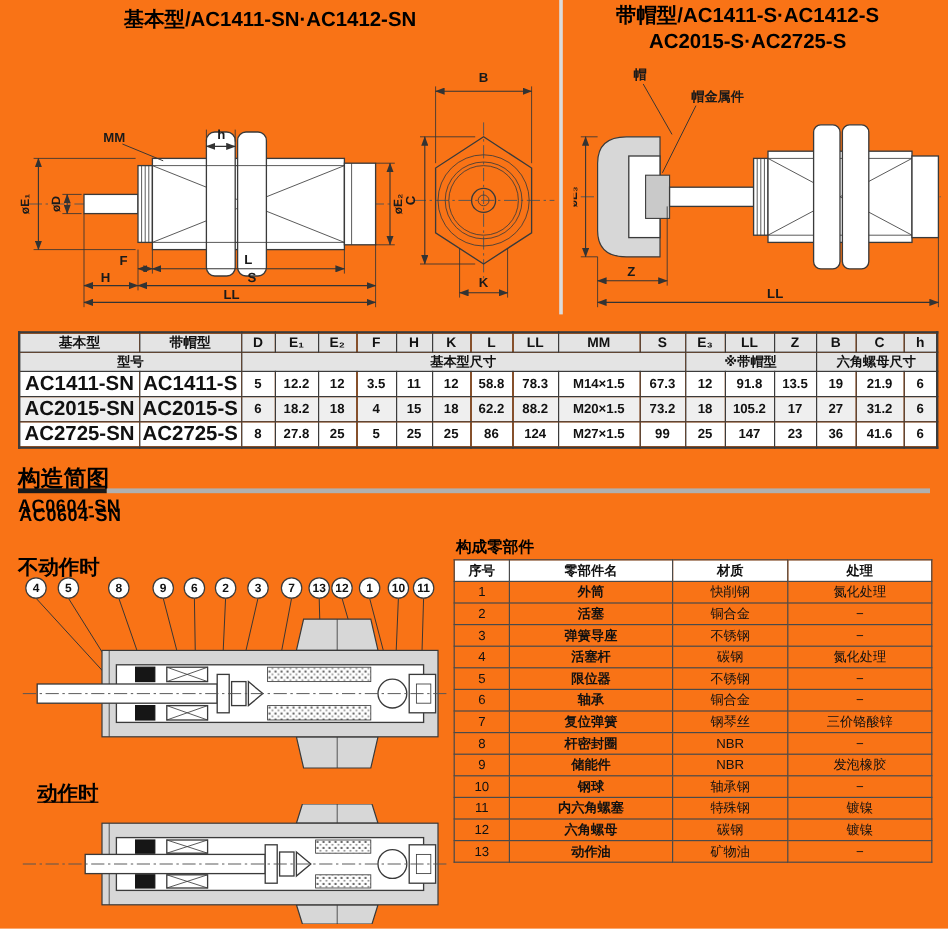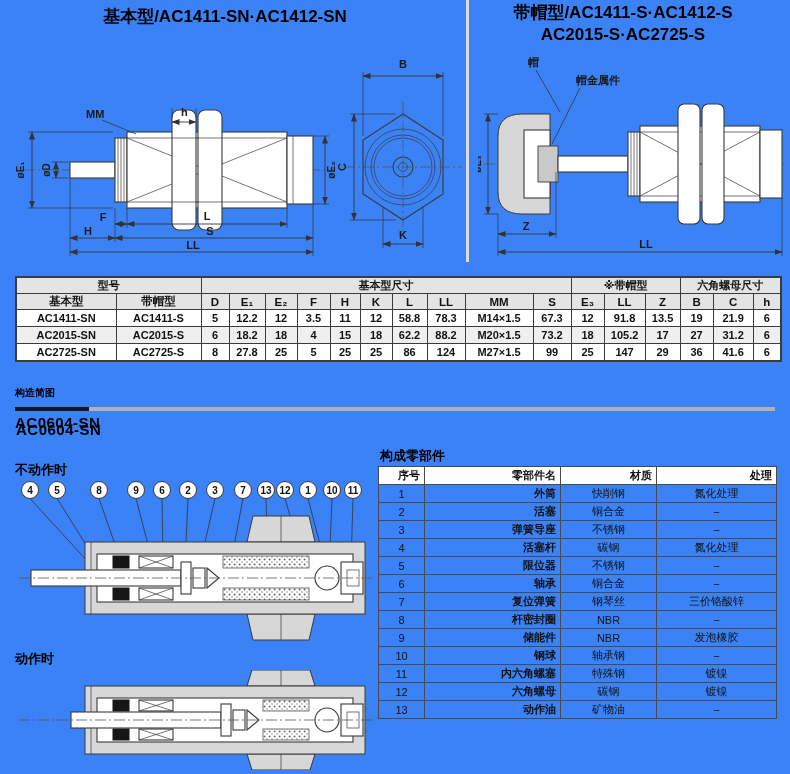--- a/index.html
+++ b/index.html
@@ -3,7 +3,7 @@
 <meta charset="utf-8">
 <style>
   html,body{margin:0;padding:0;background:#fff;}
-  #page{position:relative;width:790px;height:774px;background:#3b82f6;overflow:hidden;
+  #page{position:relative;width:790px;height:774px;background:#f97316;overflow:hidden;
         font-family:"Liberation Sans","DejaVu Sans",sans-serif;color:#111;}
   .abs{position:absolute;}
   .title-block{font-size:17px;font-weight:bold;line-height:1.3;text-align:center;color:#000;}

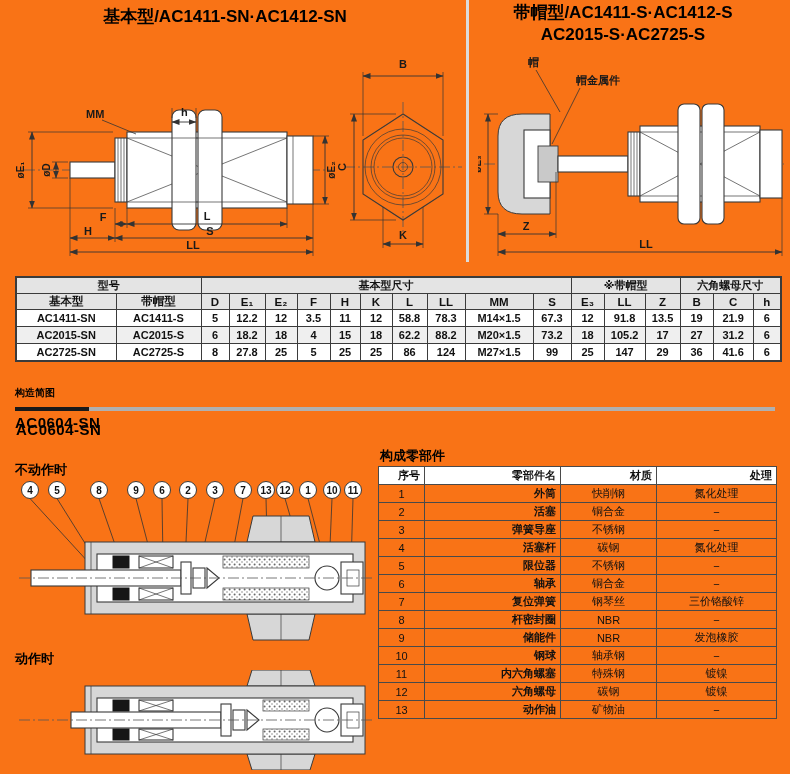--- a/index.html
+++ b/index.html
@@ -224,12 +224,6 @@
     </colgroup>
     <thead>
         <tr>
-          <th colspan="2" class="gh">型号</th>
-          <th colspan="10" class="gh">基本型尺寸</th>
-          <th colspan="3" class="gh">※带帽型</th>
-          <th colspan="3" class="gh">六角螺母尺寸</th>
-        </tr>
-        <tr>
           <th>基本型</th>
           <th>带帽型</th>
           <th>D</th>
@@ -248,6 +242,12 @@
           <th>B</th>
           <th>C</th>
           <th>h</th>
+        </tr>
+        <tr>
+          <th colspan="2" class="gh">型号</th>
+          <th colspan="10" class="gh">基本型尺寸</th>
+          <th colspan="3" class="gh">※带帽型</th>
+          <th colspan="3" class="gh">六角螺母尺寸</th>
         </tr>
       </thead>
     <tbody>

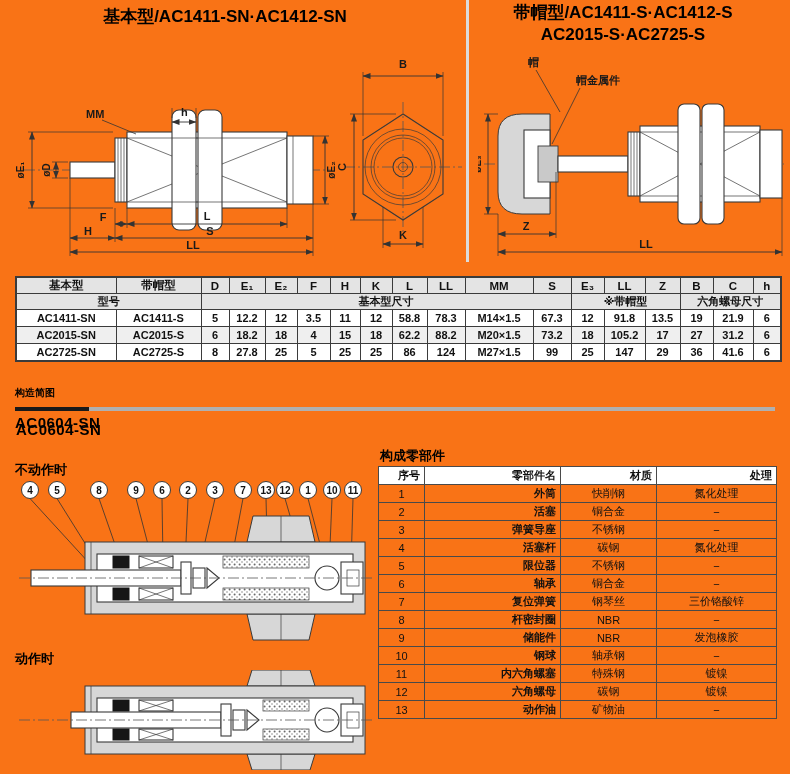--- a/index.html
+++ b/index.html
@@ -16,7 +16,7 @@
   table.dim th{background:#e4e4e4;font-size:11.5px;height:15px;font-weight:bold;}
   table.dim th.gh{font-size:11px;height:14px;}
   table.dim td{font-size:11px;font-weight:bold;height:16px;background:#fff;}
-  table.dim td.model{font-size:11px;}
+  table.dim td.model{font-size:17px;}
   table.dim tbody tr:nth-child(even) td{background:#efefef;}
   
   .sec-head{font-size:10px;font-weight:bold;color:#000;}

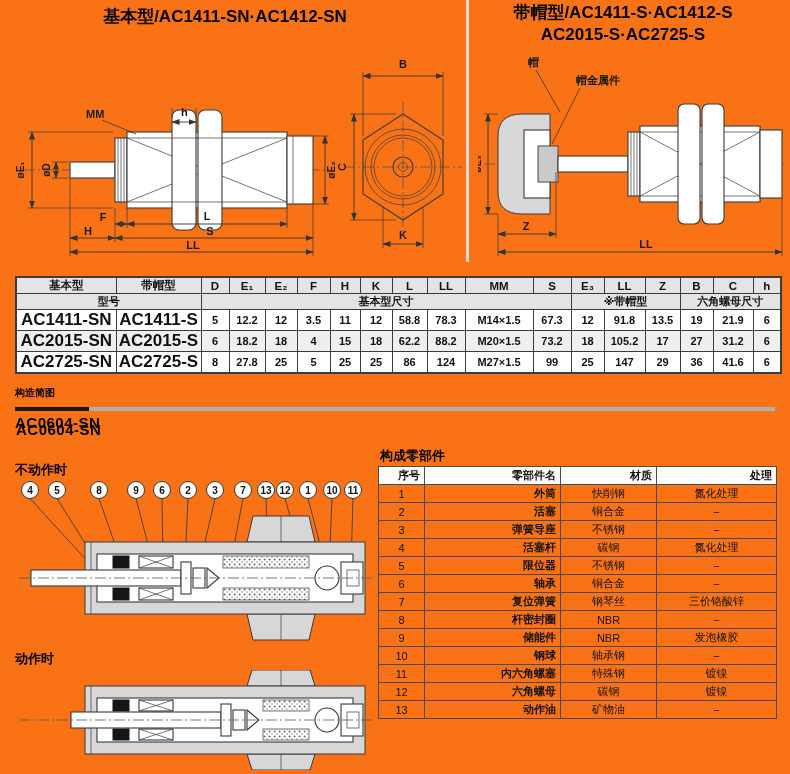--- a/index.html
+++ b/index.html
@@ -306,7 +306,7 @@
           <td>99</td>
           <td>25</td>
           <td>147</td>
-          <td>29</td>
+          <td>23</td>
           <td>36</td>
           <td>41.6</td>
           <td>6</td>

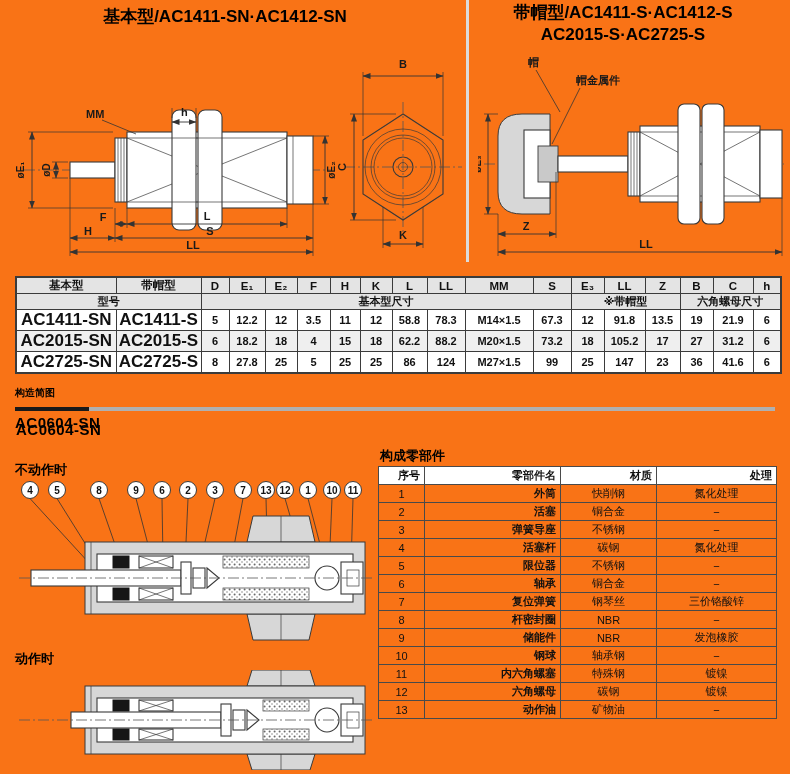--- a/index.html
+++ b/index.html
@@ -19,7 +19,7 @@
   table.dim td.model{font-size:17px;}
   table.dim tbody tr:nth-child(even) td{background:#efefef;}
   
-  .sec-head{font-size:10px;font-weight:bold;color:#000;}
+  .sec-head{font-size:19px;font-weight:bold;color:#000;}
   .rule{height:4px;}
   .rule .black{position:absolute;left:0;top:0;height:4px;width:74px;background:#1a1a1a;}
   .rule .gray{position:absolute;left:74px;top:0;height:4px;width:686px;background:#b0b0b0;}

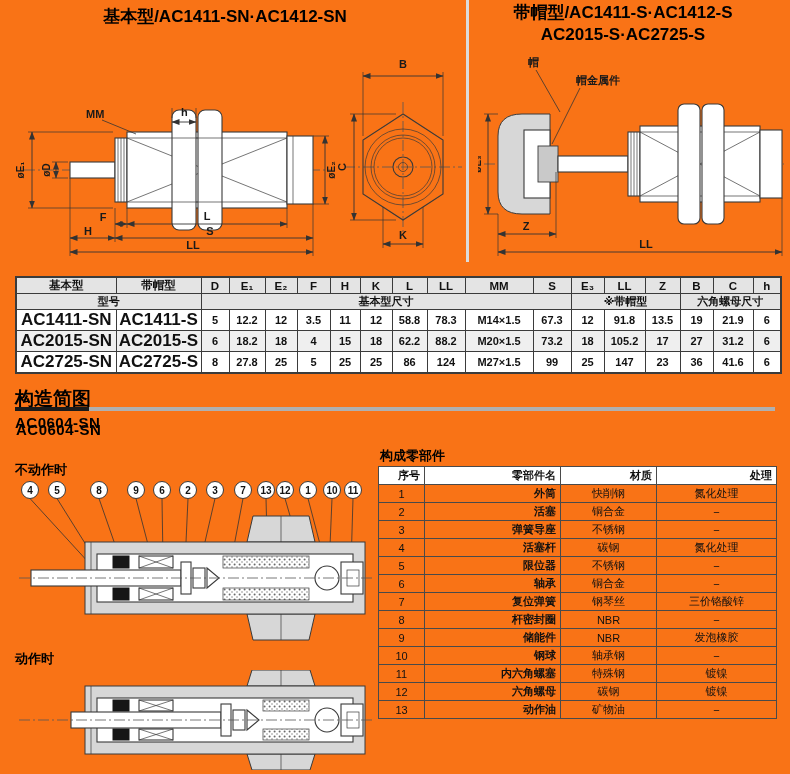--- a/index.html
+++ b/index.html
@@ -24,7 +24,7 @@
   .rule .black{position:absolute;left:0;top:0;height:4px;width:74px;background:#1a1a1a;}
   .rule .gray{position:absolute;left:74px;top:0;height:4px;width:686px;background:#b0b0b0;}
   .model-dupe{font-size:15px;font-weight:bold;color:#000;letter-spacing:0.5px;}
-  .state-label{font-size:13px;font-weight:bold;color:#000;}
+  .state-label{font-size:17px;font-weight:bold;color:#000;}
   
   .parts-title{font-size:13px;font-weight:bold;color:#000;}
   table.parts{border-collapse:collapse;table-layout:fixed;width:398px;}

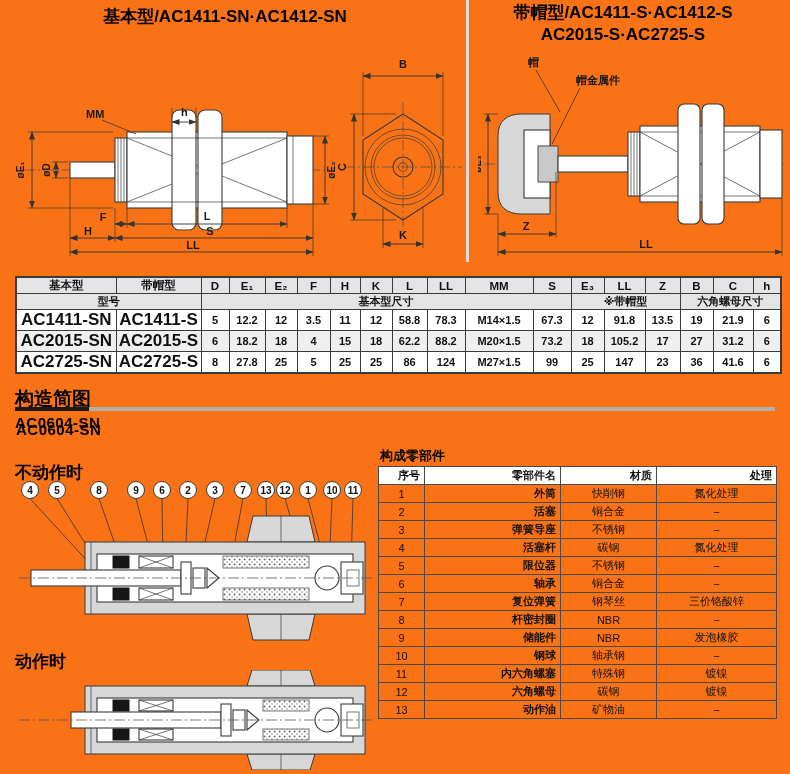--- a/index.html
+++ b/index.html
@@ -30,7 +30,7 @@
   table.parts{border-collapse:collapse;table-layout:fixed;width:398px;}
   table.parts th,table.parts td{border:1px solid #4a4a4a;padding:0 4px;height:17px;overflow:hidden;
         white-space:nowrap;font-size:11px;}
-  table.parts th{font-weight:bold;text-align:right;background:#fff;}
+  table.parts th{font-weight:bold;text-align:center;background:#fff;}
   table.parts td{text-align:center;}
   table.parts td.pname{text-align:right;font-weight:bold;padding-left:4px;}
   

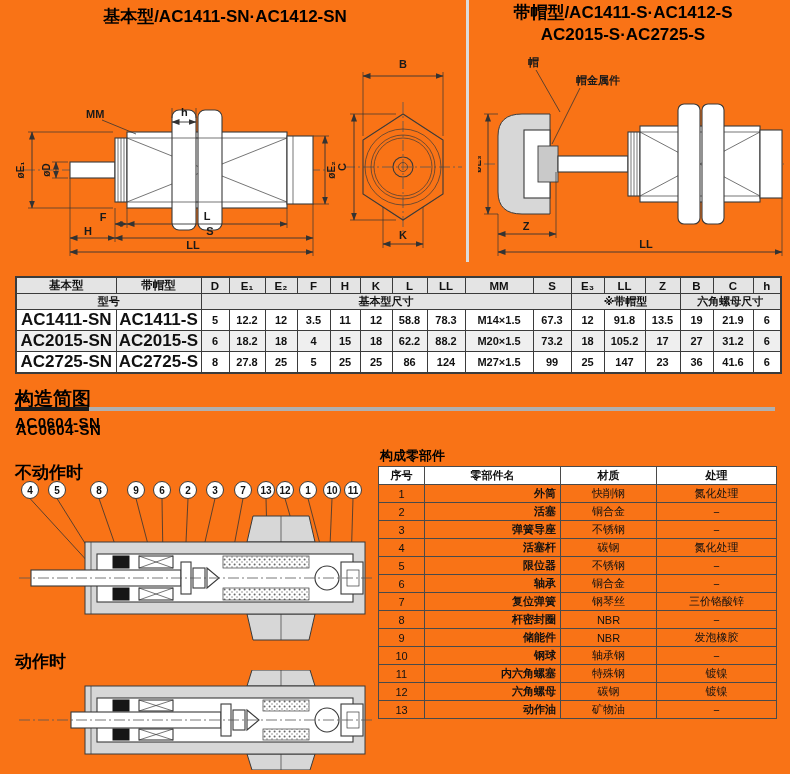--- a/index.html
+++ b/index.html
@@ -32,7 +32,7 @@
         white-space:nowrap;font-size:11px;}
   table.parts th{font-weight:bold;text-align:center;background:#fff;}
   table.parts td{text-align:center;}
-  table.parts td.pname{text-align:right;font-weight:bold;padding-left:4px;}
+  table.parts td.pname{text-align:center;font-weight:bold;padding-left:4px;}
   
   svg{display:block;}
   .ol{fill:none;stroke:#3a3a3a;stroke-width:1.1;}

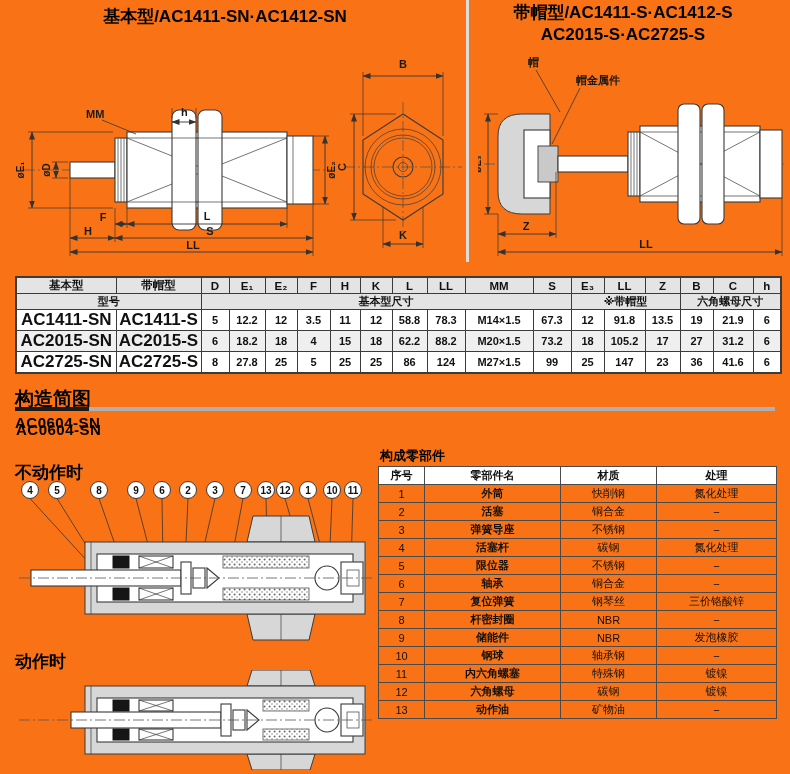--- a/index.html
+++ b/index.html
@@ -396,7 +396,7 @@
       <text class="baltxt" x="340" y="15.5" text-anchor="middle">11</text>
   </svg>
 
-  <div class="abs state-label" style="left:15px;top:650px;">动作时</div>
+  <div class="abs state-label" style="left:31px;top:650px;text-decoration:underline;">动作时</div>
 
   <svg class="abs" style="left:13px;top:670px;" width="368" height="100" viewBox="0 0 368 100">
     <polygon class="gf" points="234,16 239,0 297,0 302,16"></polygon>

